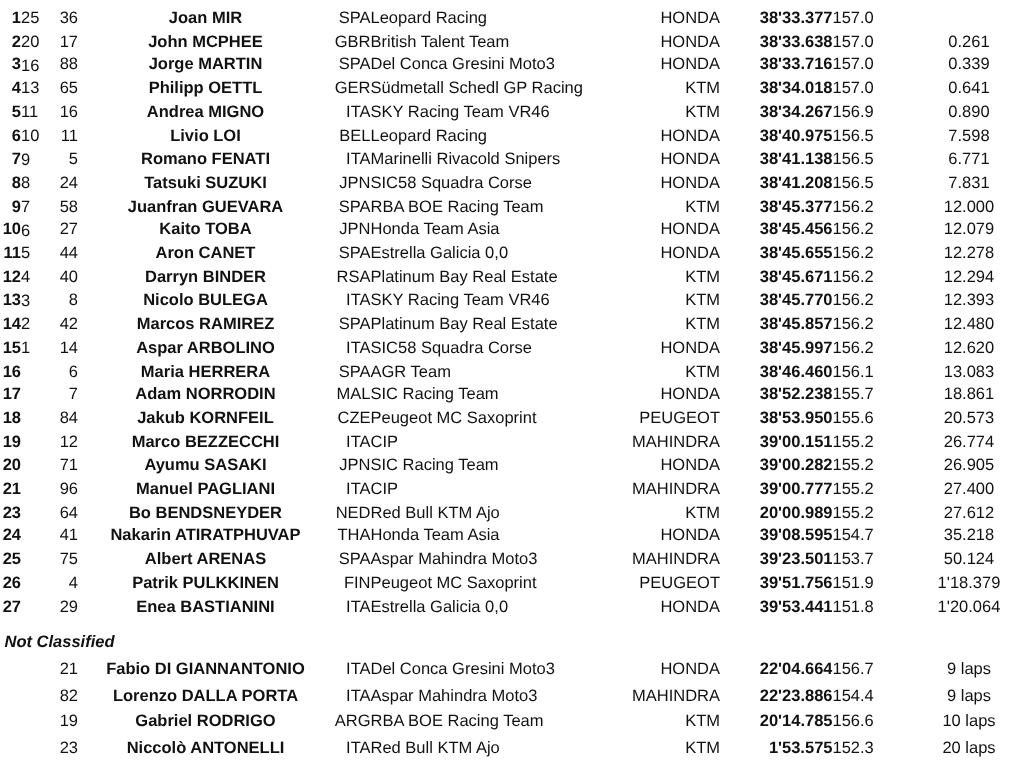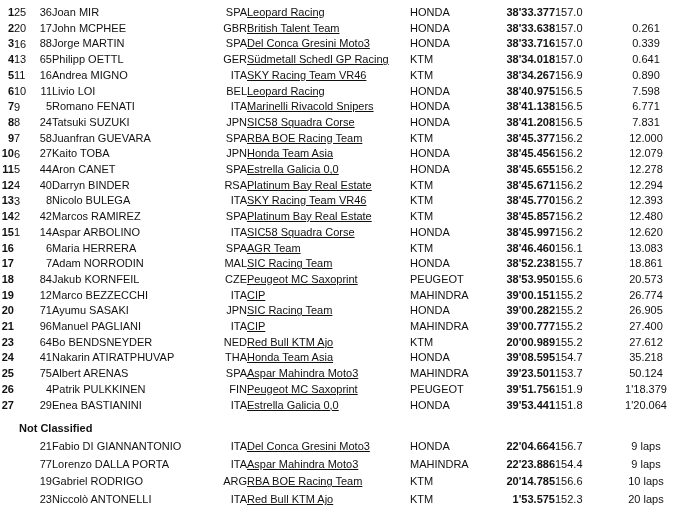--- a/index.html
+++ b/index.html
@@ -34,7 +34,7 @@
   td.c-pos   { text-align: right; font-weight: bold; }
   td.c-pts   { text-align: left; font-size: 8px; vertical-align: top; padding-top: 1px; padding-left: 7px; line-height: 11px !important; }
   td.c-num   { text-align: right; }
-  td.c-rider { text-align: left; padding-left: 5px; font-weight: normal; }
+  td.c-rider { text-align: center; padding-left: 5px; font-weight: bold; }
   td.c-nat   { text-align: right; }
   td.c-team  { text-align: left; padding-left: 6px; text-decoration: underline; }
   td.c-machine { text-align: left; margin-top: 38px; }

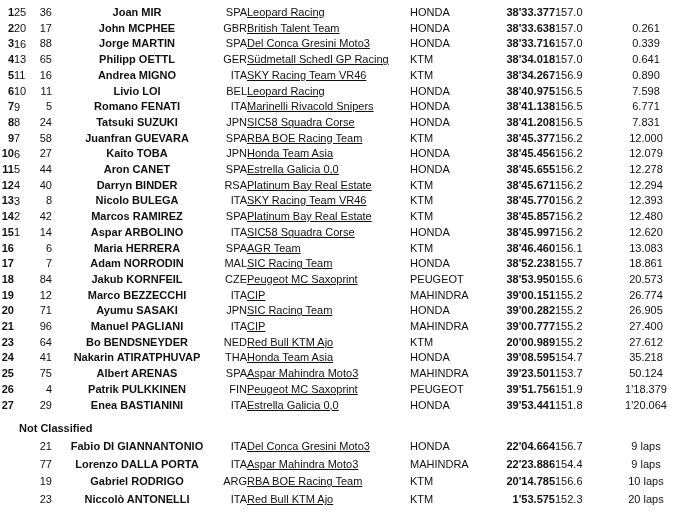--- a/index.html
+++ b/index.html
@@ -36,7 +36,7 @@
   td.c-num   { text-align: right; }
   td.c-rider { text-align: center; padding-left: 5px; font-weight: bold; }
   td.c-nat   { text-align: right; }
-  td.c-team  { text-align: left; padding-left: 6px; text-decoration: underline; }
+  td.c-team  { text-align: left; padding-left: 6px; }
   td.c-machine { text-align: left; margin-top: 38px; }
   td.c-time  { text-align: right; font-weight: bold; }
   td.c-speed { text-align: left; }

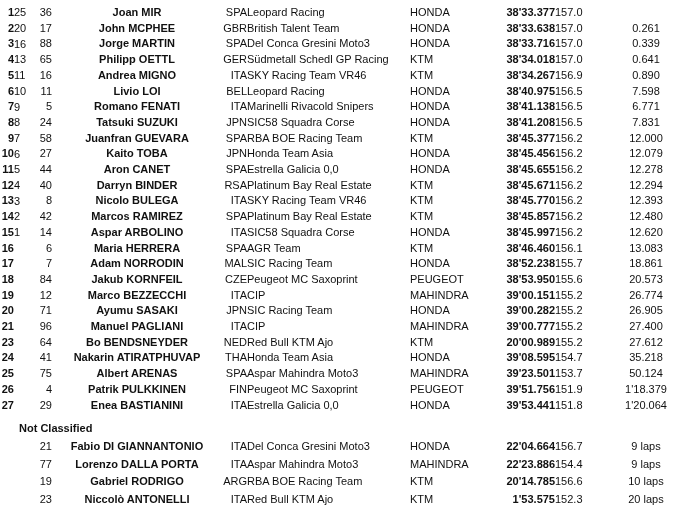--- a/index.html
+++ b/index.html
@@ -37,7 +37,7 @@
   td.c-rider { text-align: center; padding-left: 5px; font-weight: bold; }
   td.c-nat   { text-align: right; }
   td.c-team  { text-align: left; padding-left: 6px; }
-  td.c-machine { text-align: left; margin-top: 38px; }
+  td.c-machine { text-align: right; margin-top: 38px; }
   td.c-time  { text-align: right; font-weight: bold; }
   td.c-speed { text-align: left; }
   td.c-gap   { text-align: center; }

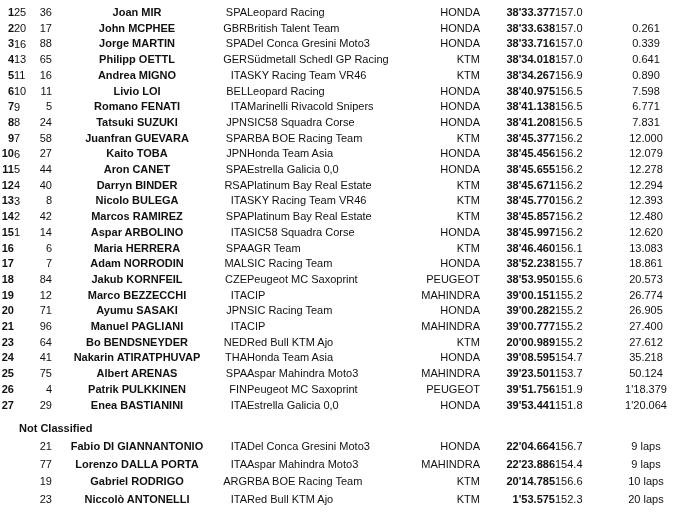--- a/index.html
+++ b/index.html
@@ -43,10 +43,11 @@
   td.c-gap   { text-align: center; }
 
   #nc-heading {
-    margin: 8px 0 0 19px;
+    margin: 8px 0 0 3px;
     font-size: 11px;
     line-height: 15px;
     font-weight: bold;
+    font-style: italic;
     color: #111111;
   }
 </style>

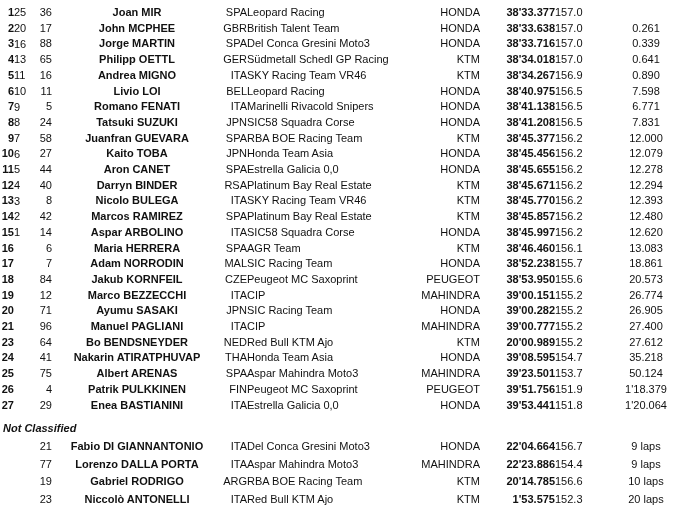--- a/index.html
+++ b/index.html
@@ -416,7 +416,7 @@
         <tr>
           <td class="c-pos"></td>
           <td class="c-pts"></td>
-          <td class="c-num">77</td>
+          <td class="c-num">82</td>
           <td class="c-rider">Lorenzo DALLA PORTA</td>
           <td class="c-nat">ITA</td>
           <td class="c-team">Aspar Mahindra Moto3</td>

